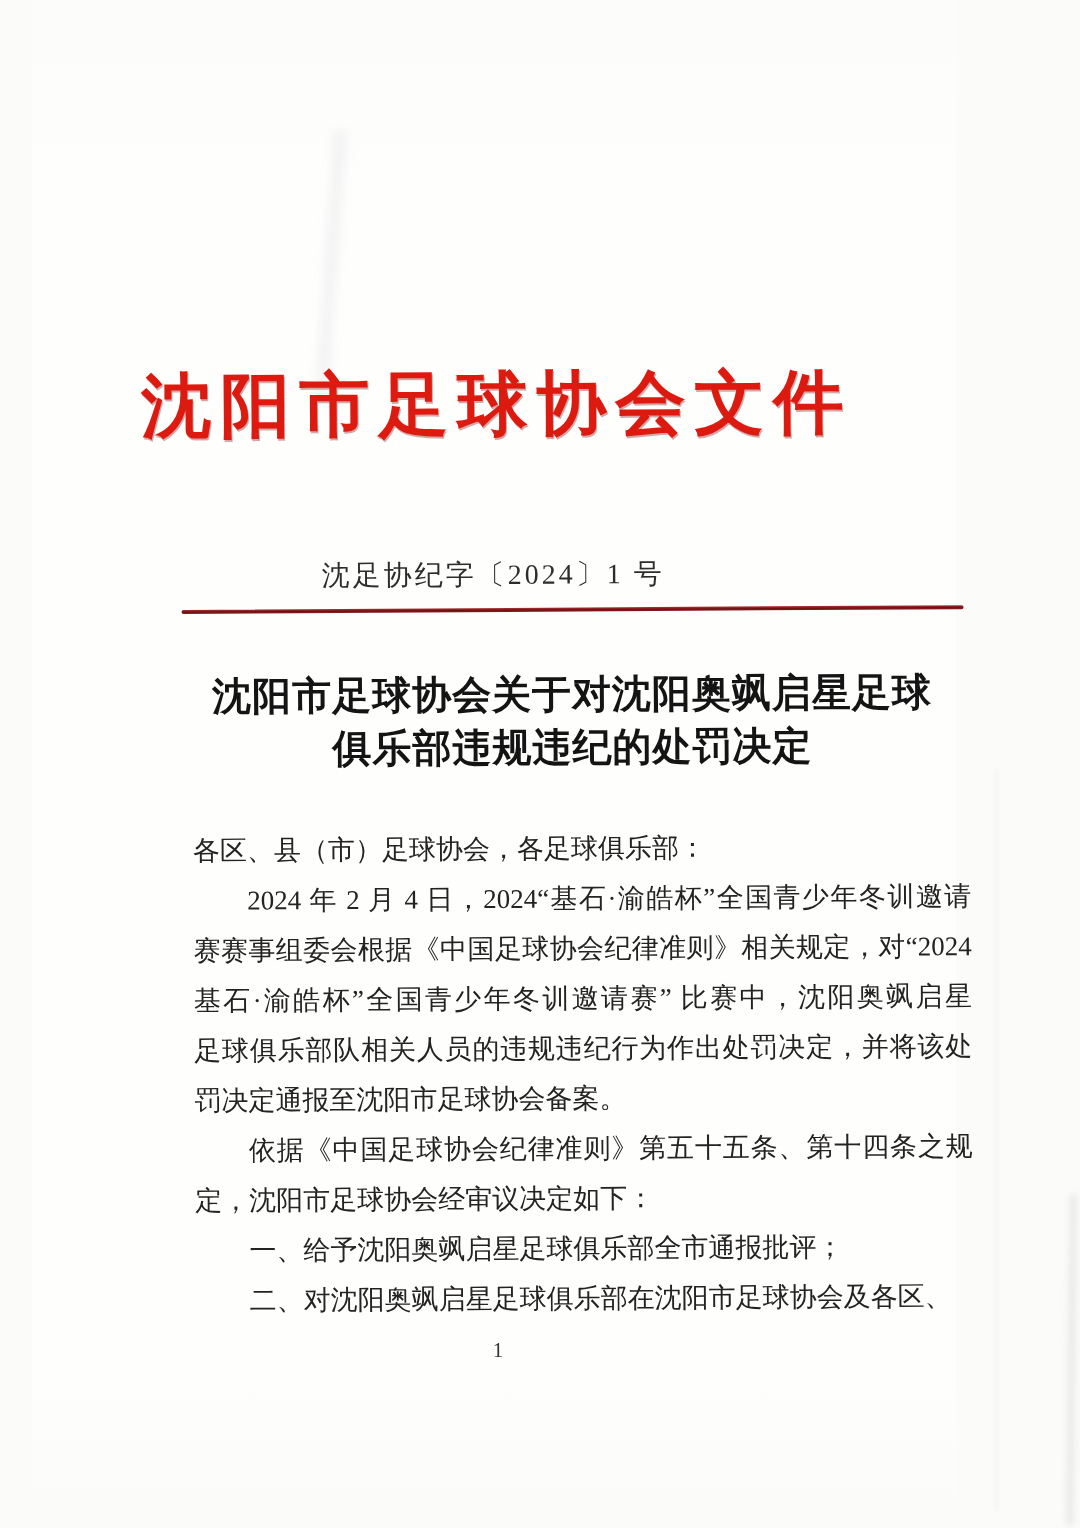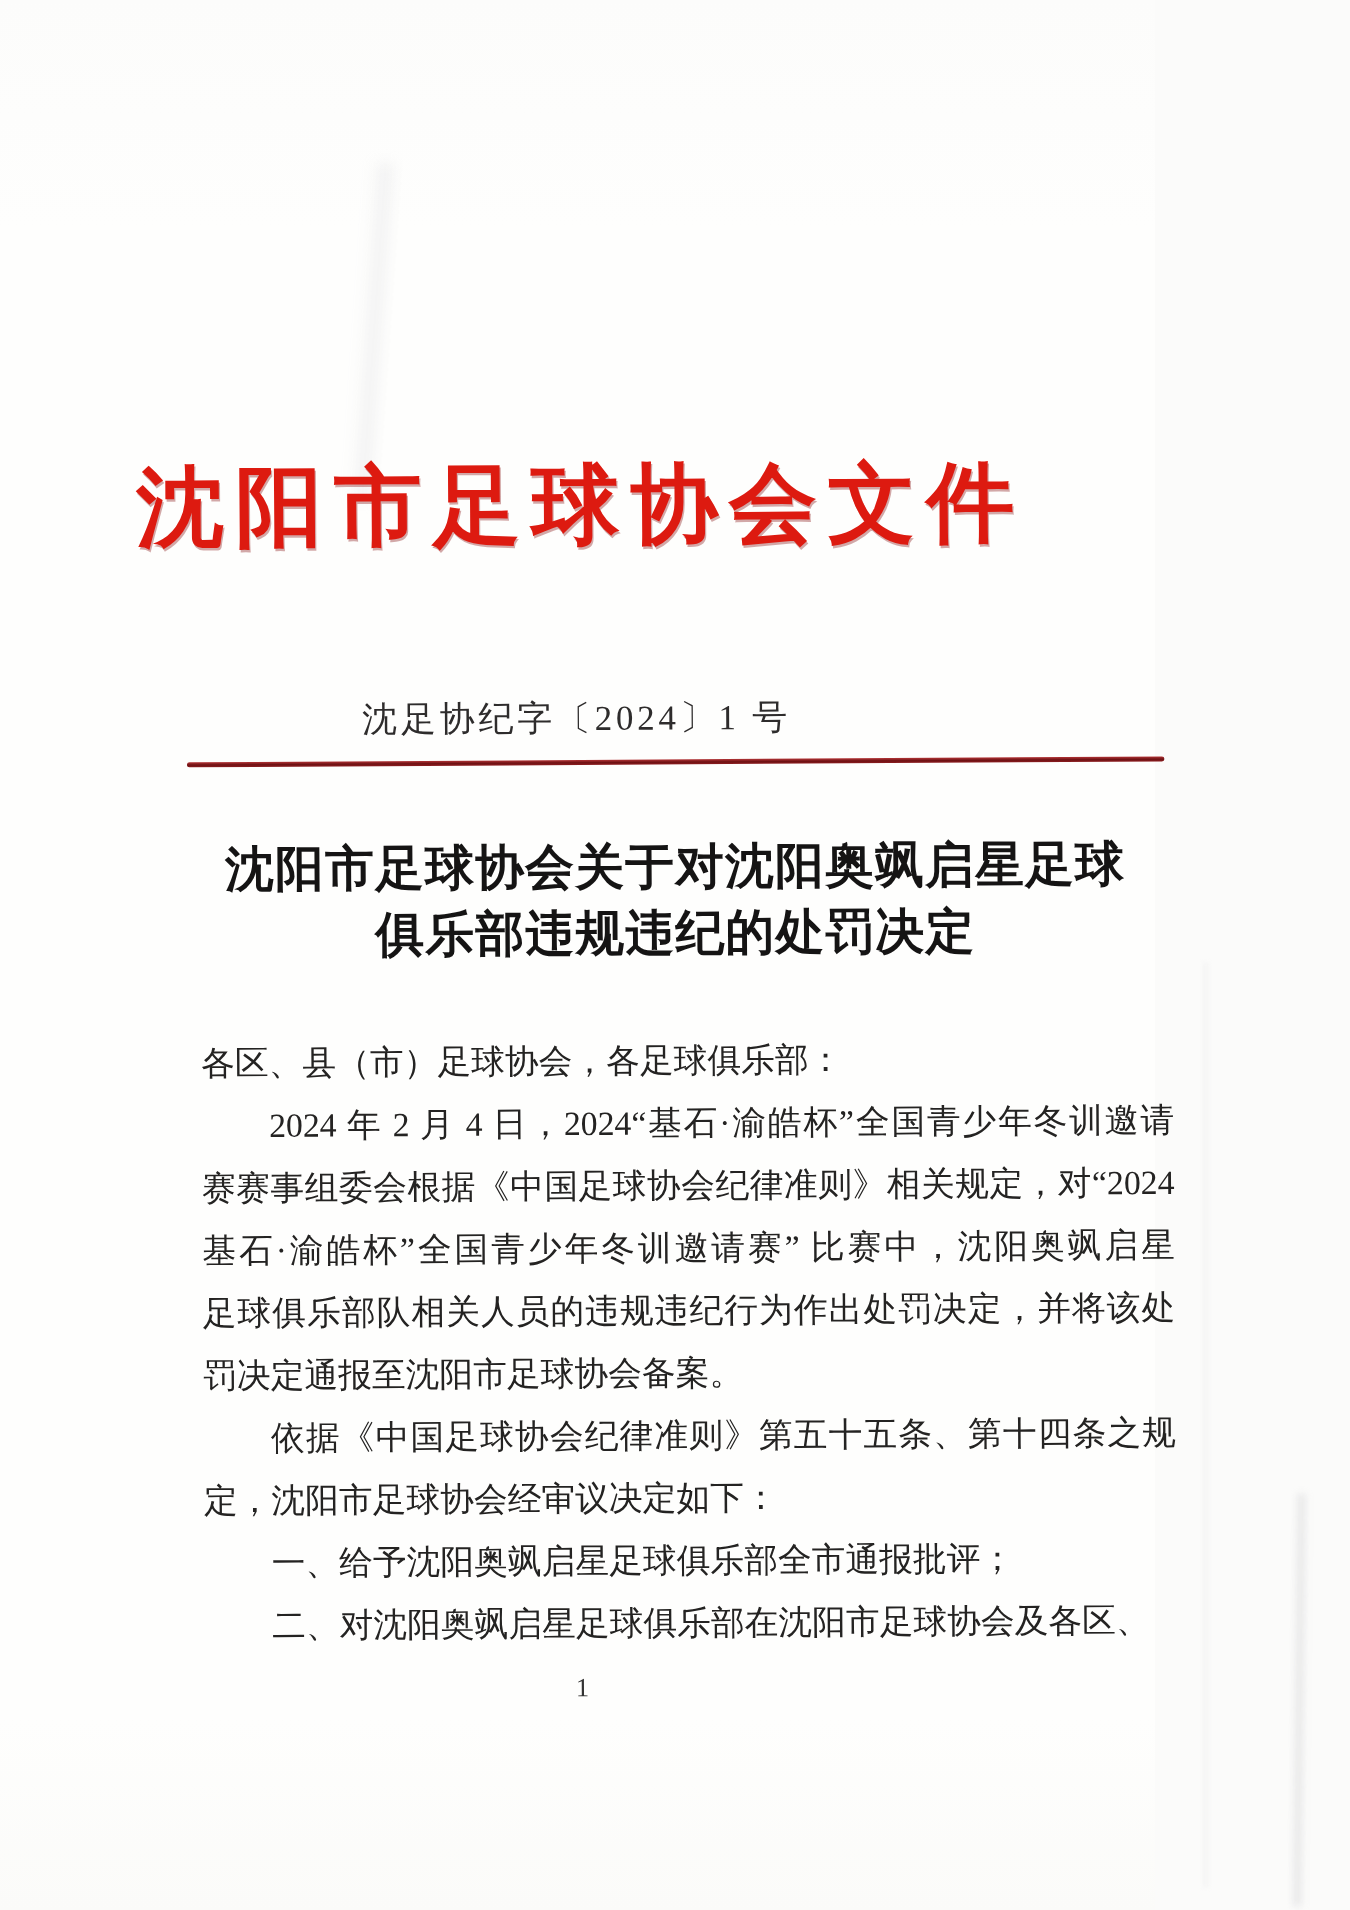--- a/index.html
+++ b/index.html
@@ -17,6 +17,7 @@
     width: 924px;
     height: 1528px;
     background: linear-gradient(180deg, #fcfcfb 0%, #fefefd 12%, #fefefd 90%, #fbfbf9 100%);
+    margin-left: 32px;
   }
 
   

